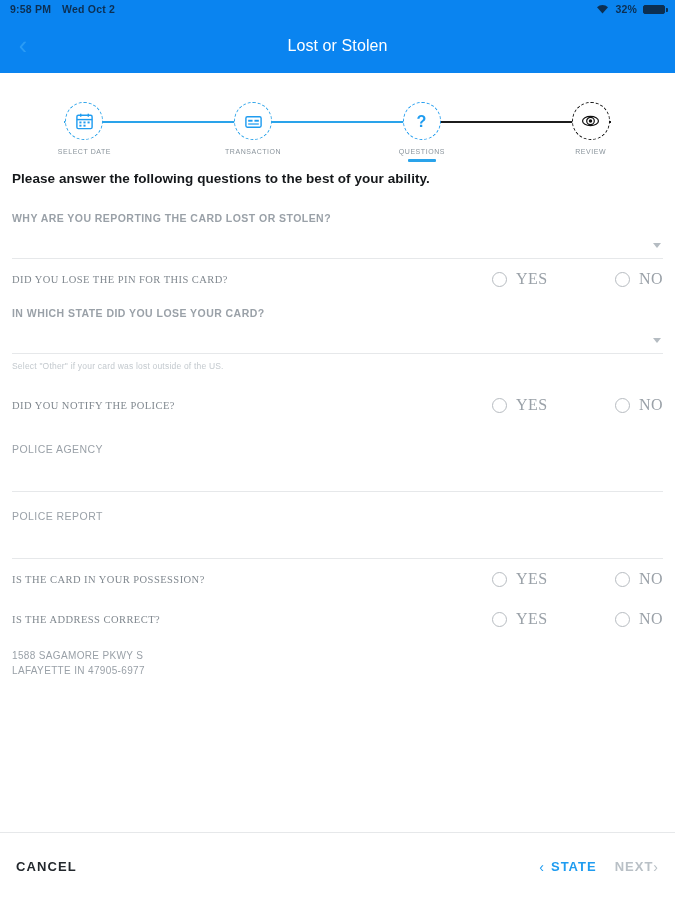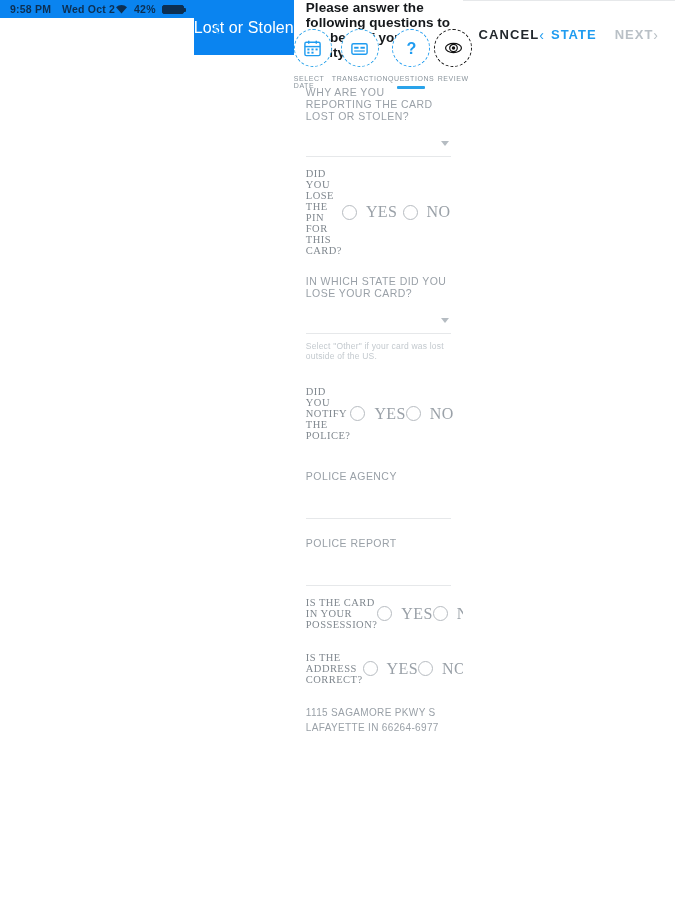--- a/index.html
+++ b/index.html
@@ -15,6 +15,7 @@
     overflow: hidden;
     background: #ffffff;
     display: flex;
+    flex-direction: column;
   }
 
   

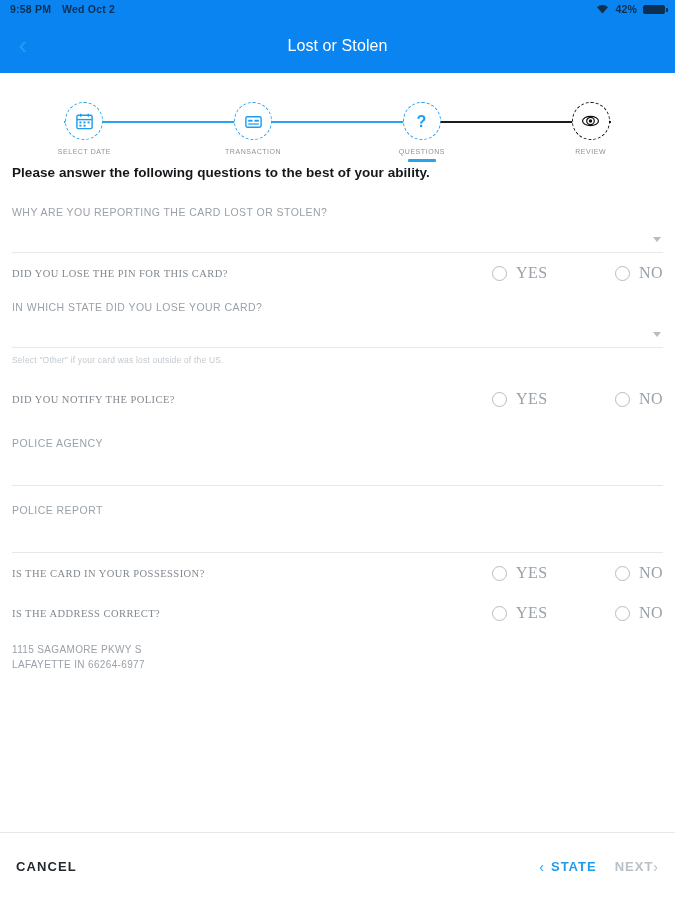--- a/index.html
+++ b/index.html
@@ -284,7 +284,7 @@
       <svg class="wifi-ico" width="13" height="10" viewBox="0 0 13 10">
         <path d="M6.5 9.5 L1 3.2 A8 8 0 0 1 12 3.2 Z" fill="#0c2f52"></path>
       </svg>
-      <span>42%</span>
+      <span>32%</span>
       <span class="battery"></span>
     </div>
   </div>

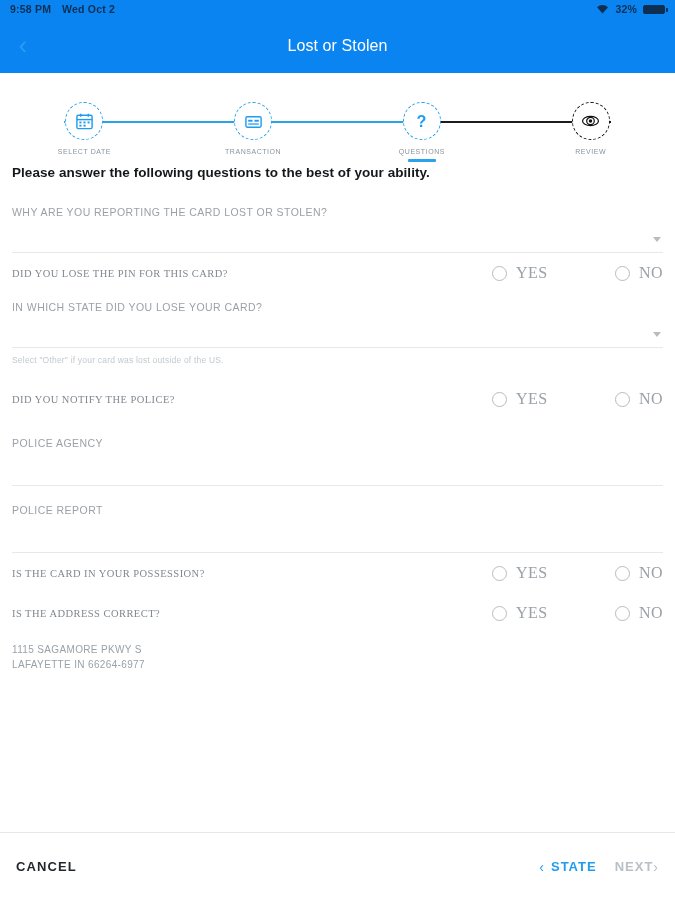--- a/index.html
+++ b/index.html
@@ -142,7 +142,7 @@
     font-size: 13.5px;
     font-weight: bold;
     color: #15181b;
-    margin-top: 0;
+    margin-top: 6px;
     margin-bottom: 18px;
     letter-spacing: .05px;
   }

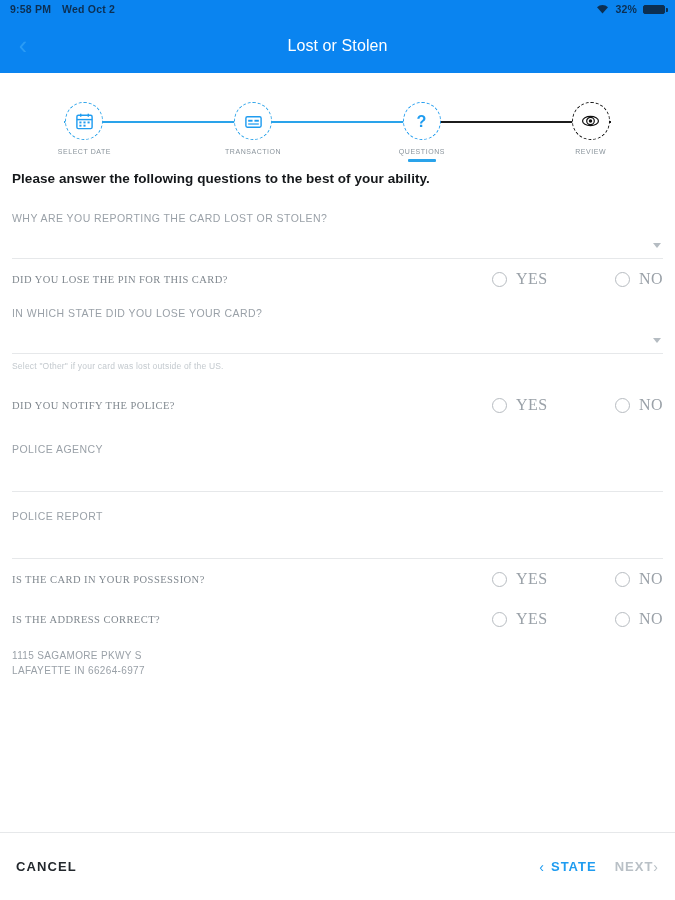--- a/index.html
+++ b/index.html
@@ -159,7 +159,7 @@
     text-transform: uppercase;
   }
   .select-field { padding-top: 8px; }
-  .select-field .field-label { display: block; }
+  .select-field .field-label { display: block; font-weight: bold; }
   .select-row {
     height: 28px;
     display: flex;

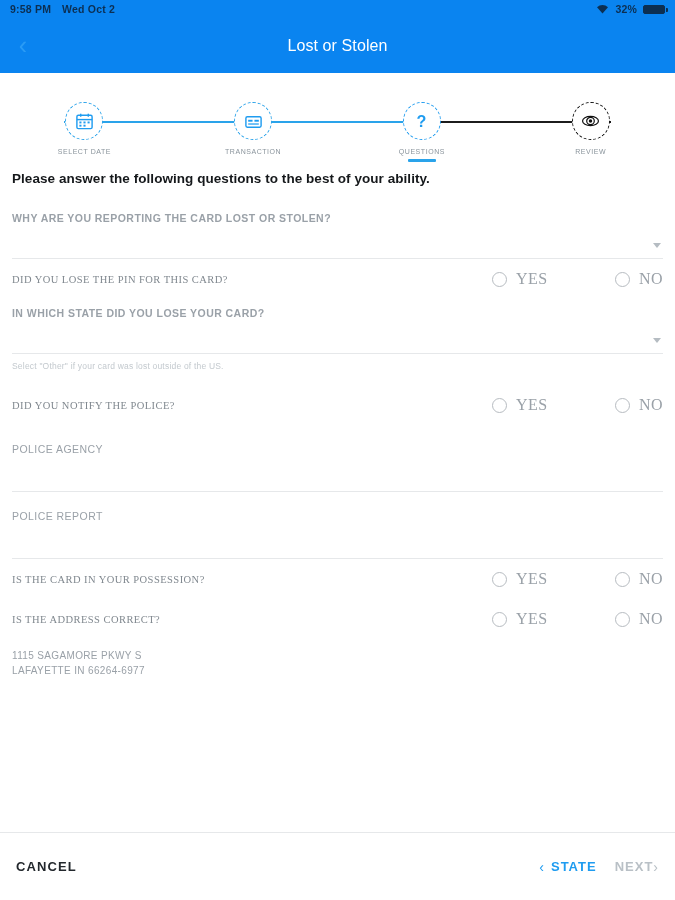--- a/index.html
+++ b/index.html
@@ -435,7 +435,7 @@
     </div>
 
     <div class="address">
-      <div>1115 SAGAMORE PKWY S</div>
+      <div>1588 SAGAMORE PKWY S</div>
       <div>LAFAYETTE IN 66264-6977</div>
     </div>
 

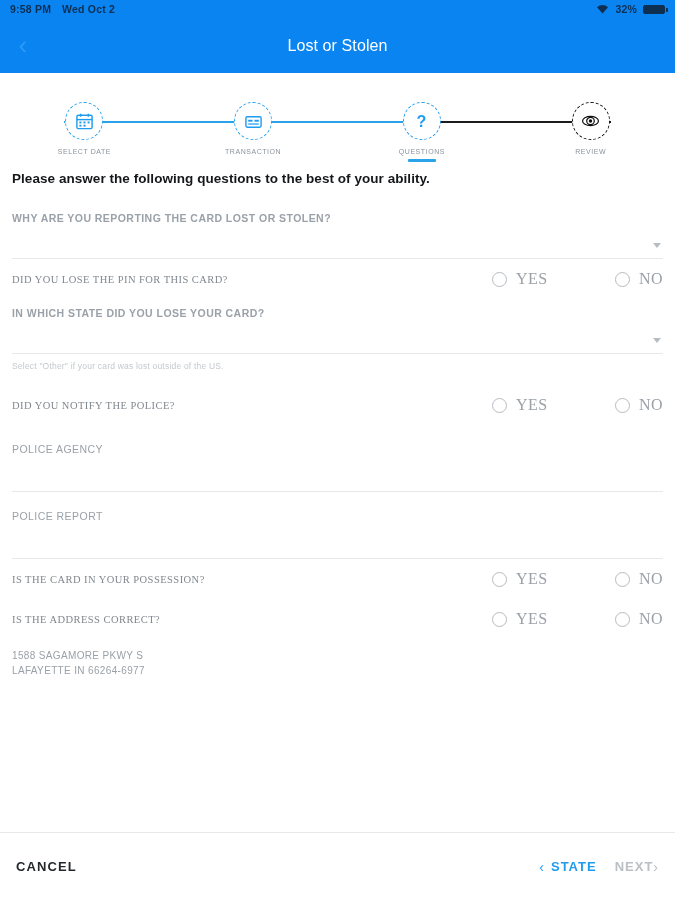--- a/index.html
+++ b/index.html
@@ -436,7 +436,7 @@
 
     <div class="address">
       <div>1588 SAGAMORE PKWY S</div>
-      <div>LAFAYETTE IN 66264-6977</div>
+      <div>LAFAYETTE IN 47905-6977</div>
     </div>
 
   </div>

